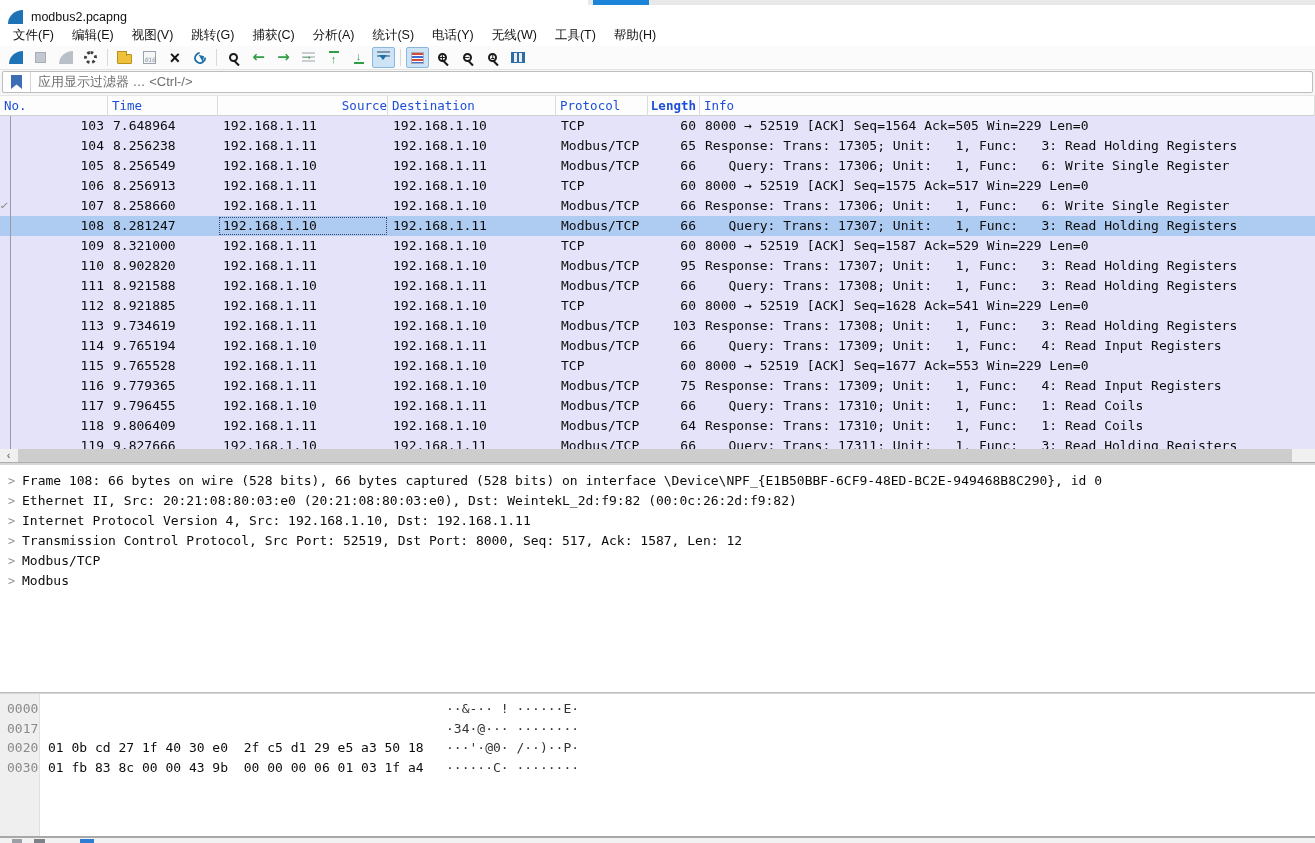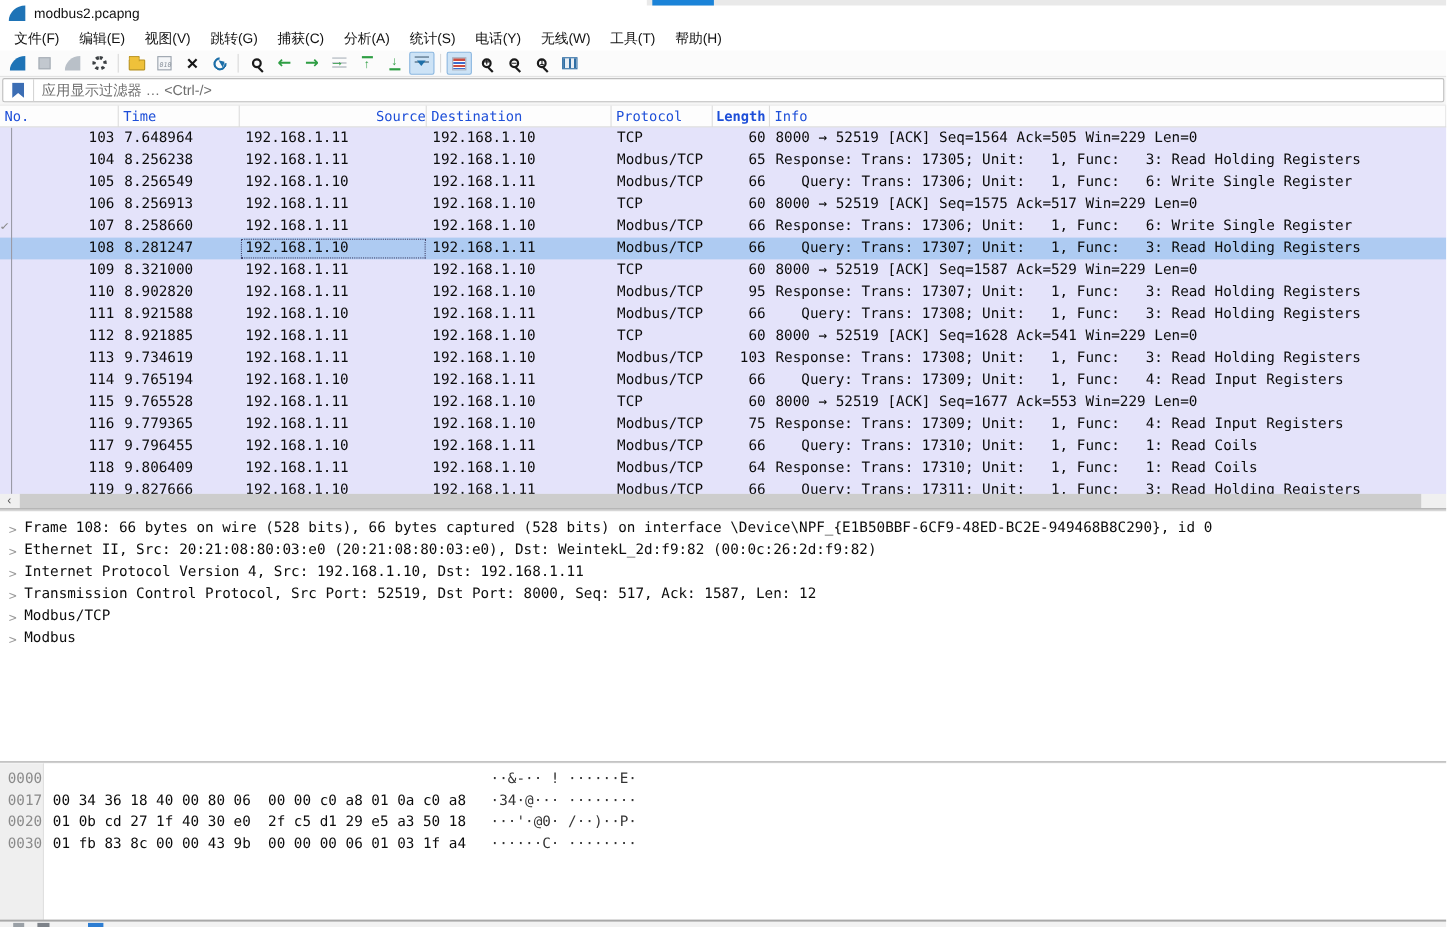--- a/index.html
+++ b/index.html
@@ -10,7 +10,7 @@
 
   
   #titlebar { position:absolute; left:0; top:0; width:1315px; height:24px; background:#fff;
-    display:flex; align-items:center; padding-left:8px; }
+    display:flex; align-items:flex-end; padding-left:8px; }
   #app-logo { width:15px; height:14px; background:#1e73b6; border-top-left-radius:100% 100%;
     margin-right:8px; }
   #window-title { font-size:12.5px; color:#111; }

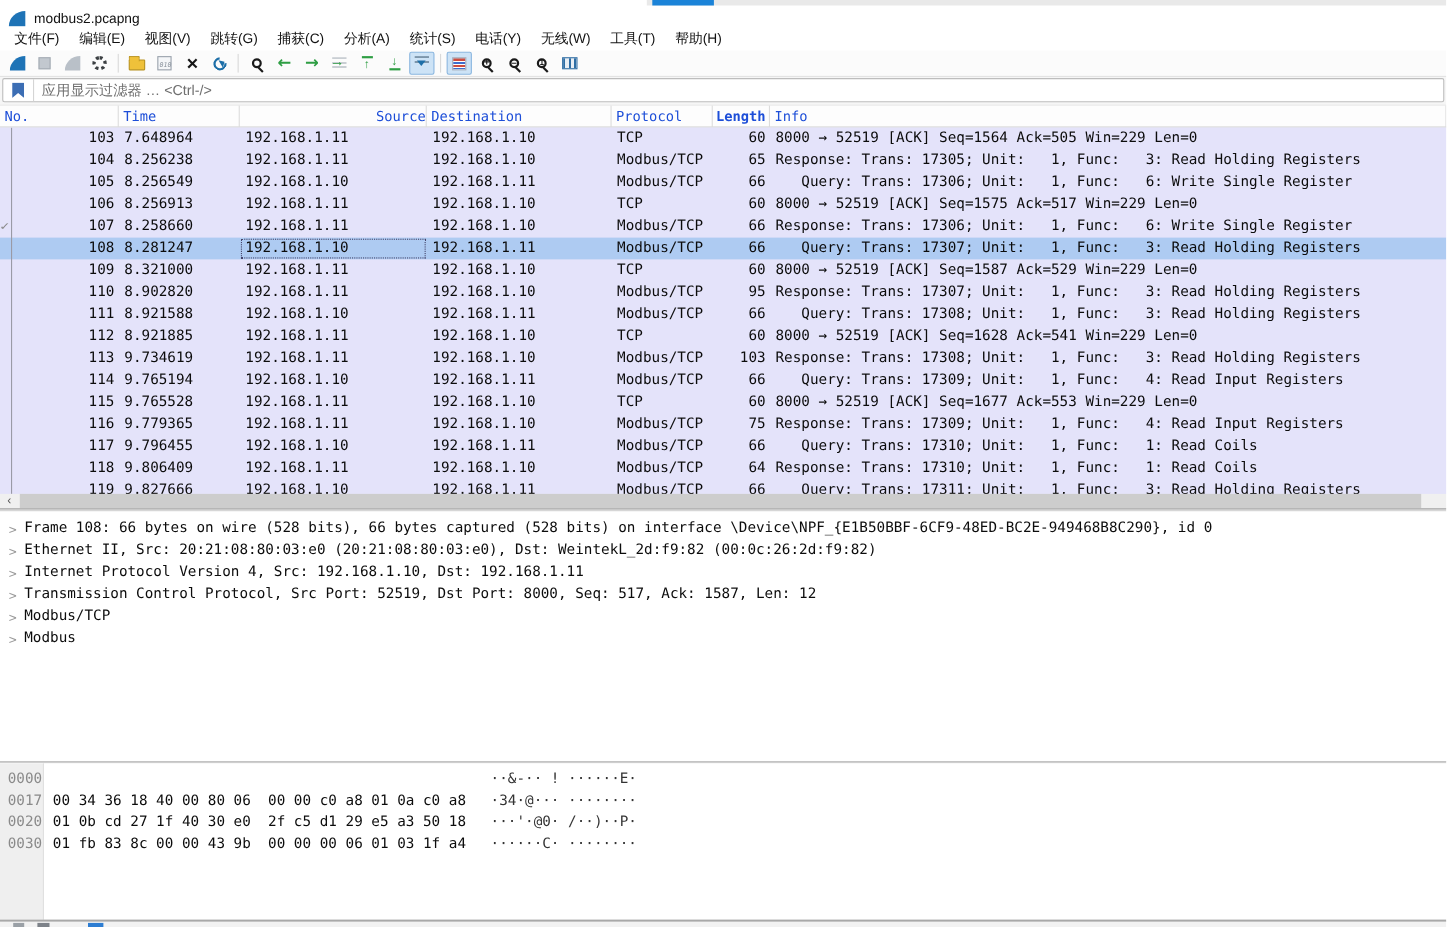--- a/index.html
+++ b/index.html
@@ -291,7 +291,7 @@
   <div id="hexpane" class="mono">
     <div id="hex-gutter"></div>
   <div class="hxline"><span class="hx-off">0000</span><span class="hx-ascii">··&amp;-·· ! ······E·</span></div>
-      <div class="hxline"><span class="hx-off">0017</span><span class="hx-bytes">00 34 36 18 40 00 80 06  00 00 c0 a8 01 0a c0 a8</span><span class="hx-ascii">·34·@··· ········</span></div>
+      <div class="hxline"><span class="hx-off">0017</span><span class="hx-ascii">·34·@··· ········</span></div>
       <div class="hxline"><span class="hx-off">0020</span><span class="hx-bytes">01 0b cd 27 1f 40 30 e0  2f c5 d1 29 e5 a3 50 18</span><span class="hx-ascii">···'·@0· /··)··P·</span></div>
       <div class="hxline"><span class="hx-off">0030</span><span class="hx-bytes">01 fb 83 8c 00 00 43 9b  00 00 00 06 01 03 1f a4</span><span class="hx-ascii">······C· ········</span></div>
     </div>

